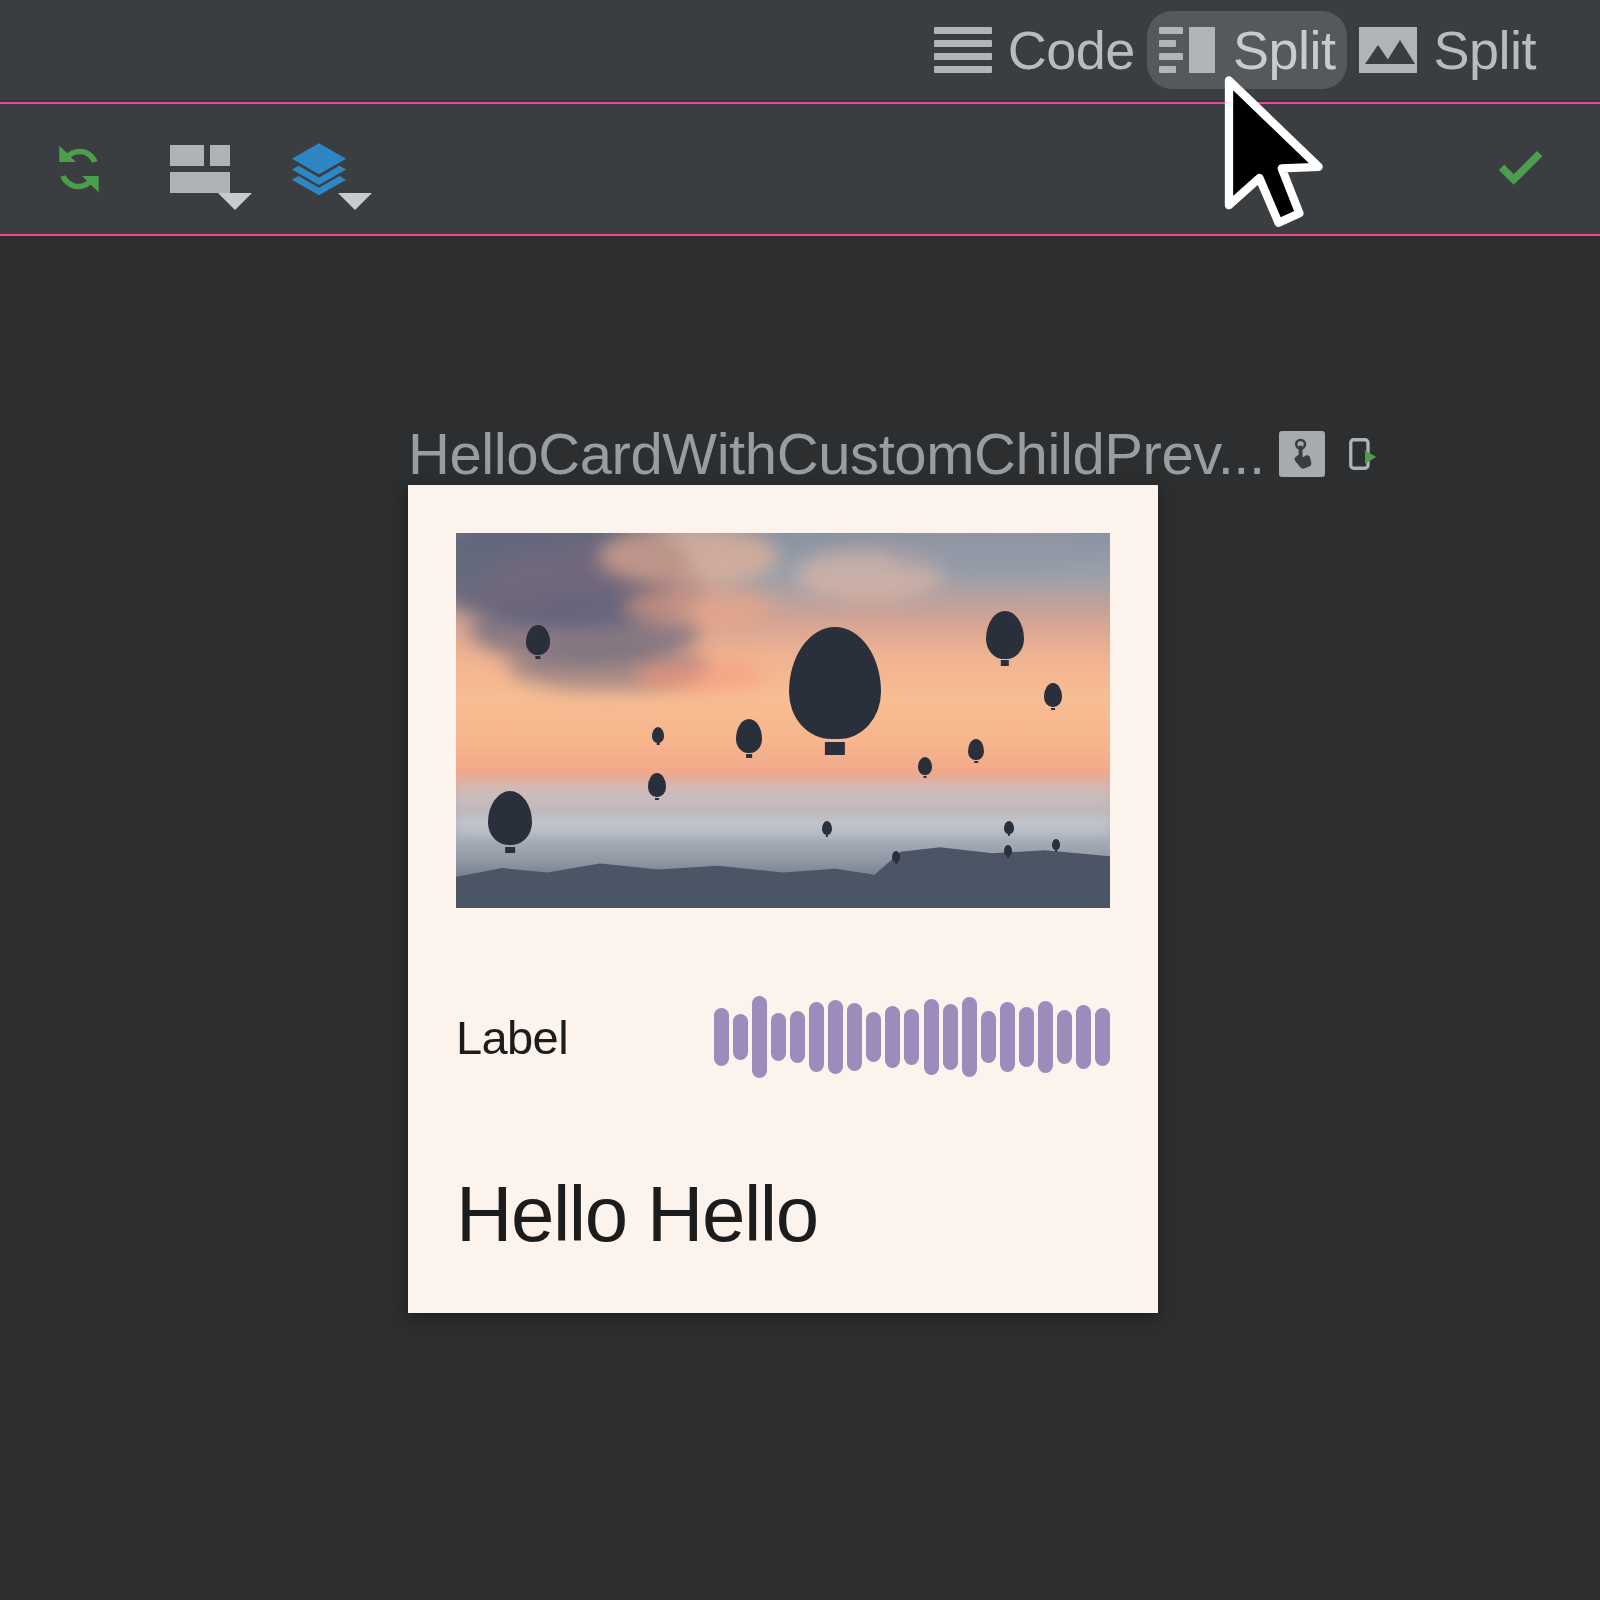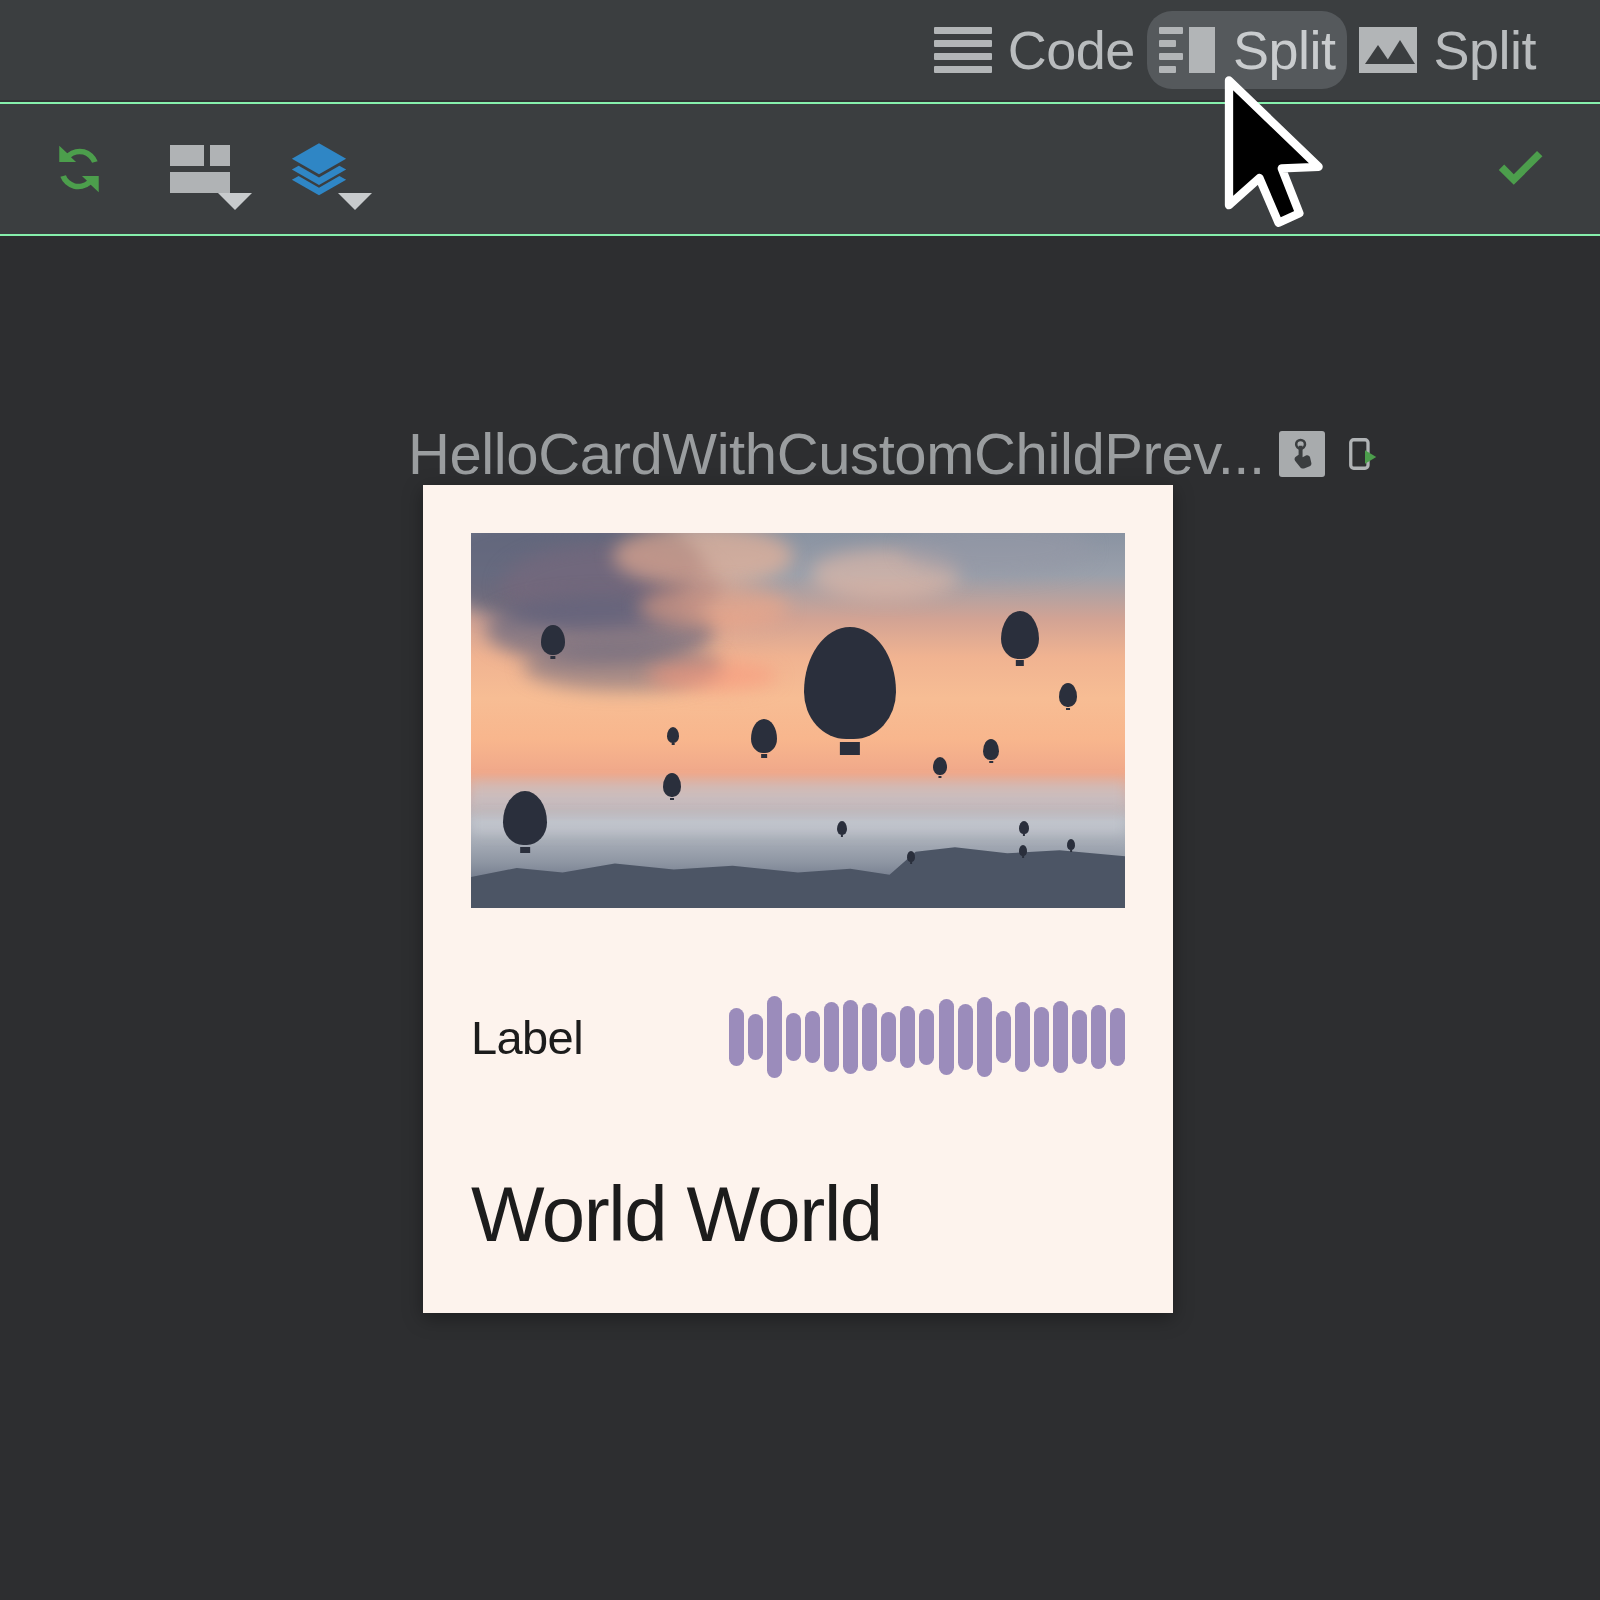--- a/index.html
+++ b/index.html
@@ -21,7 +21,7 @@
     position: relative;
     width: 1600px;
     height: 1600px;
-    background: #86efac;
+    background: #ec4899;
   }
 
   

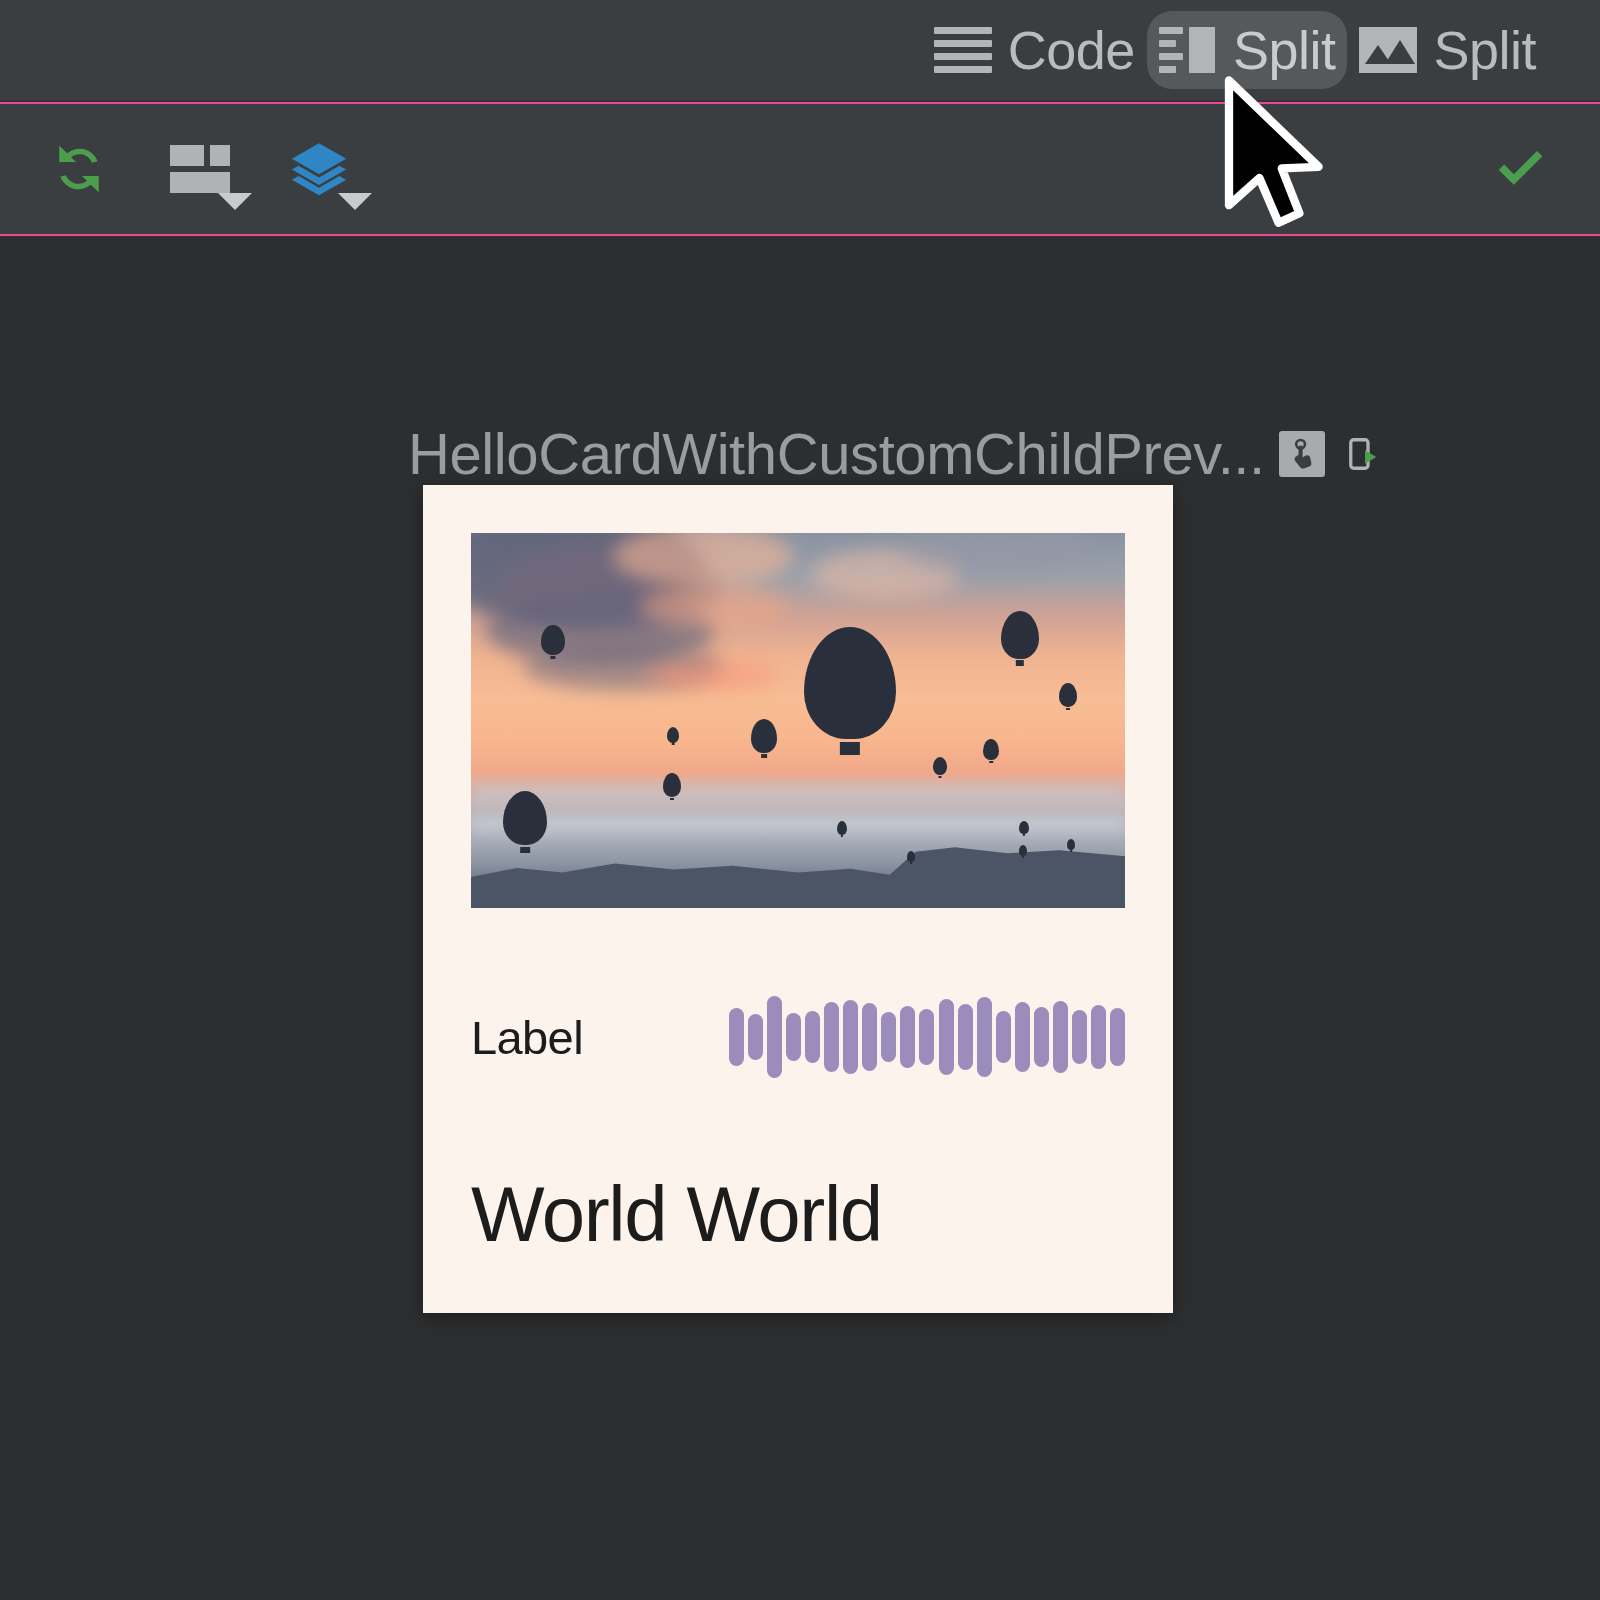--- a/index.html
+++ b/index.html
@@ -192,7 +192,7 @@
   
   .card {
     position: absolute;
-    left: 423px;
+    left: 408px;
     top: 249px;
     width: 750px;
     height: 828px;

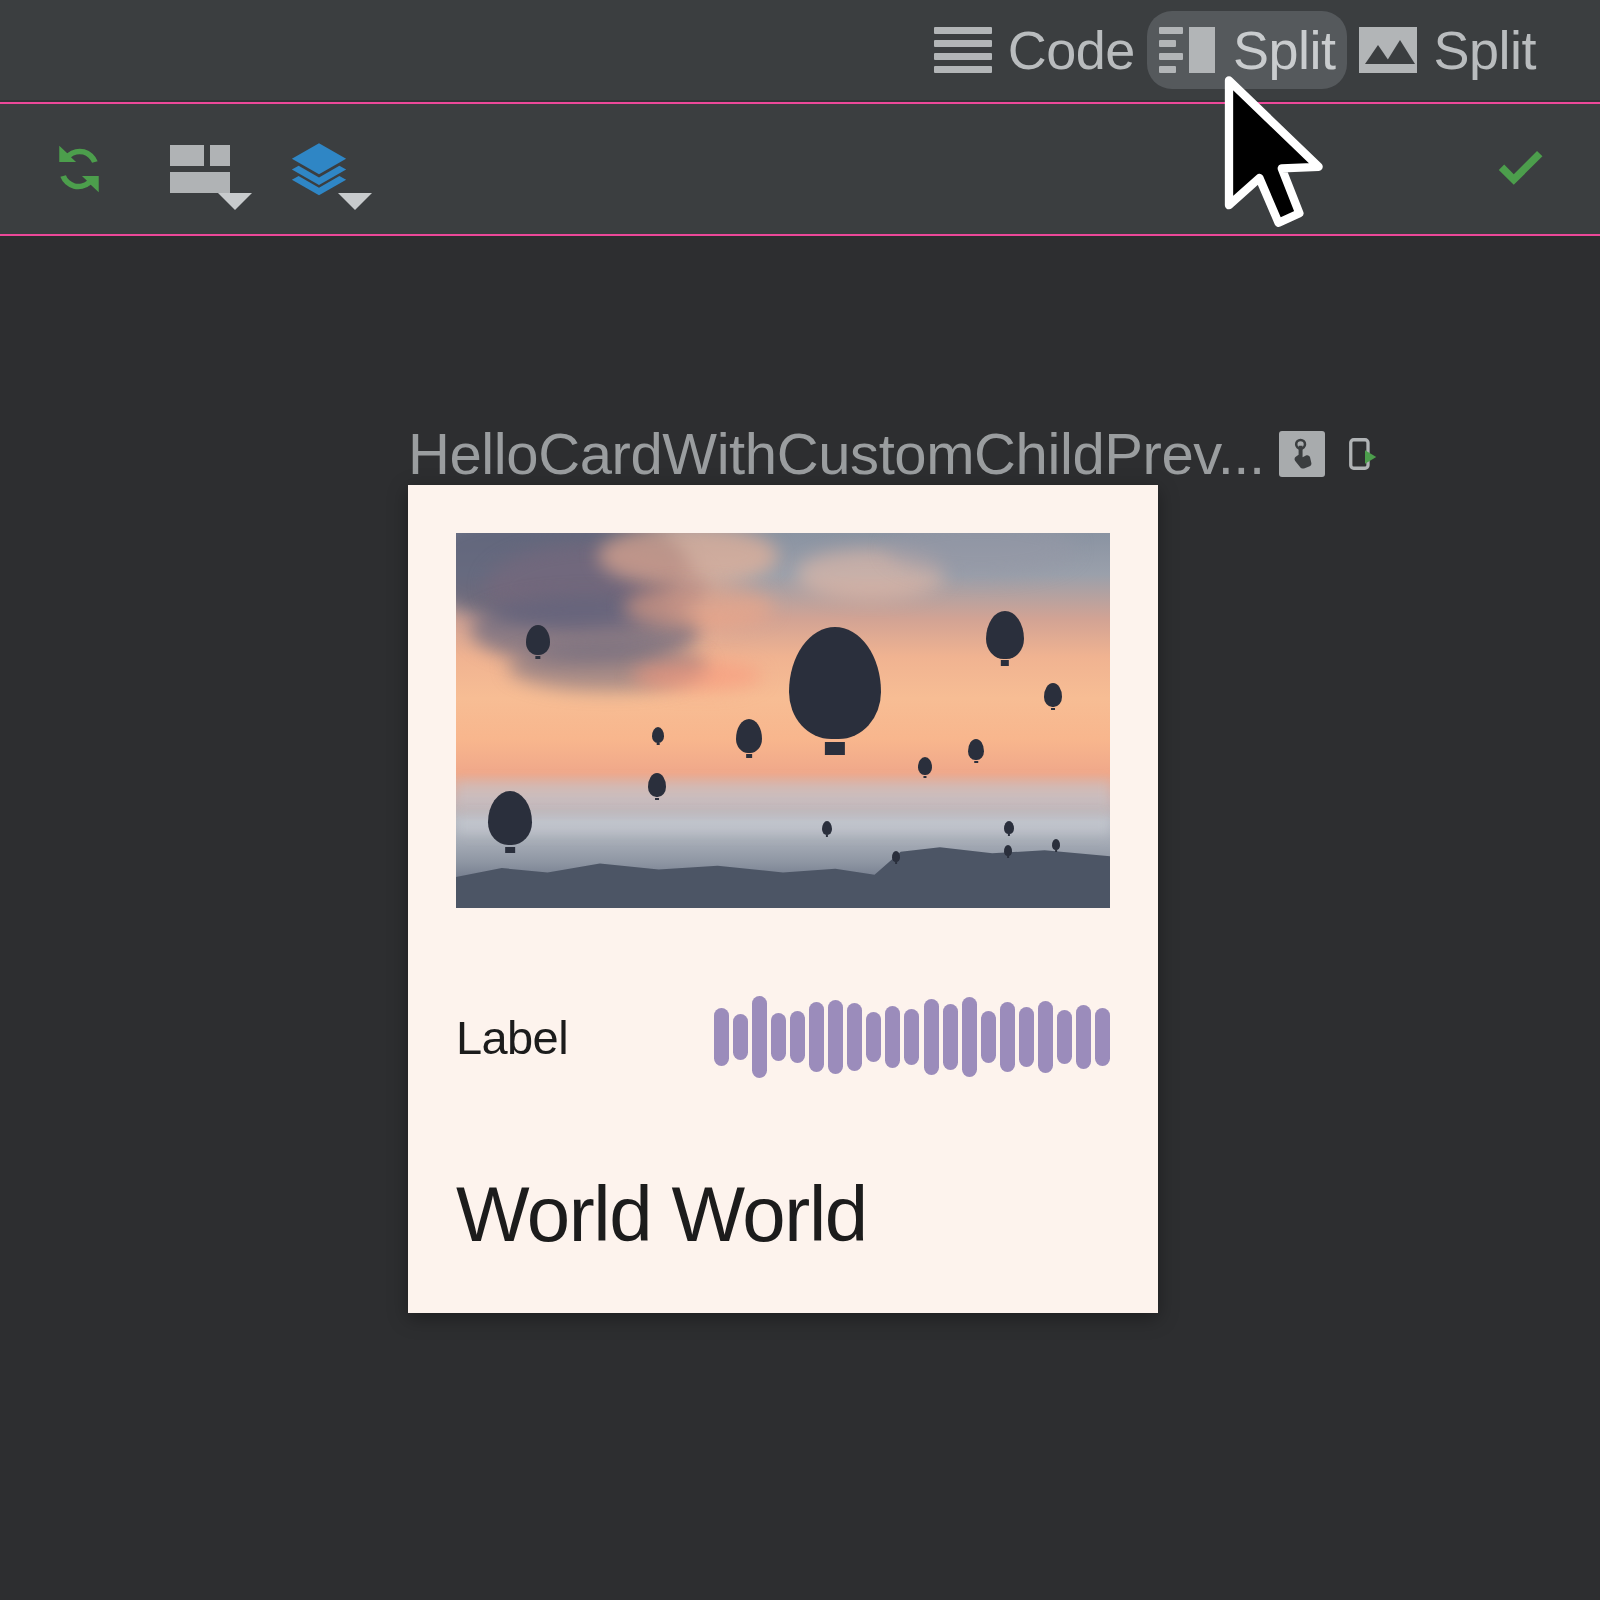--- a/index.html
+++ b/index.html
@@ -472,7 +472,7 @@
           </span>
       </div>
 
-      <div class="card-title">World World</div>
+      <div class="card-title">Hello Hello</div>
     </div>
 
   </div>

